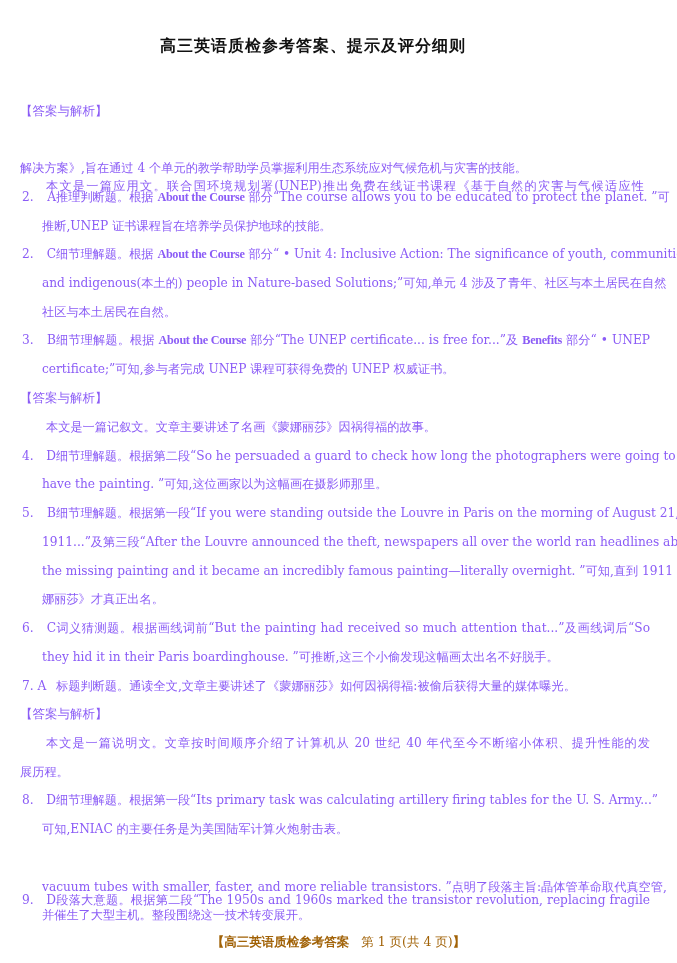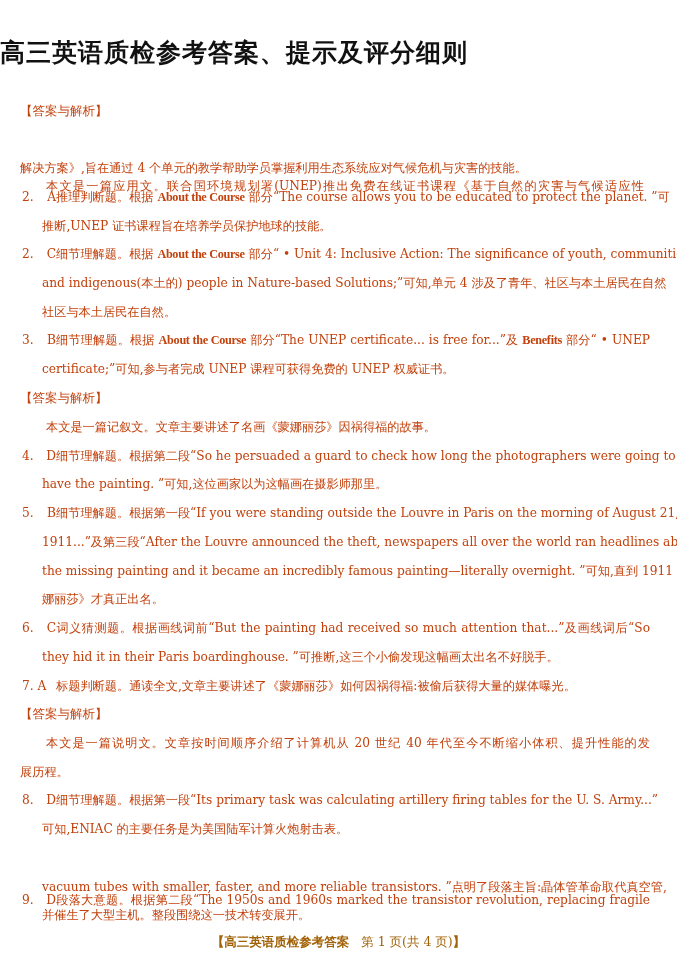--- a/index.html
+++ b/index.html
@@ -9,9 +9,9 @@
     color: #111111;
   }
   .title {
-    position: absolute; left: 0; top: 36px; width: 626px; text-align: left;
+    position: absolute; left: 0; top: 36px; width: 626px; text-align: center;
     font-family: "DejaVu Sans", "Liberation Sans", sans-serif;
-    font-size: 25px; font-weight: bold; letter-spacing: 1px; color: #111;
+    font-size: 16px; font-weight: bold; letter-spacing: 1px; color: #111;
   }
   .line {
     position: absolute; white-space: nowrap;

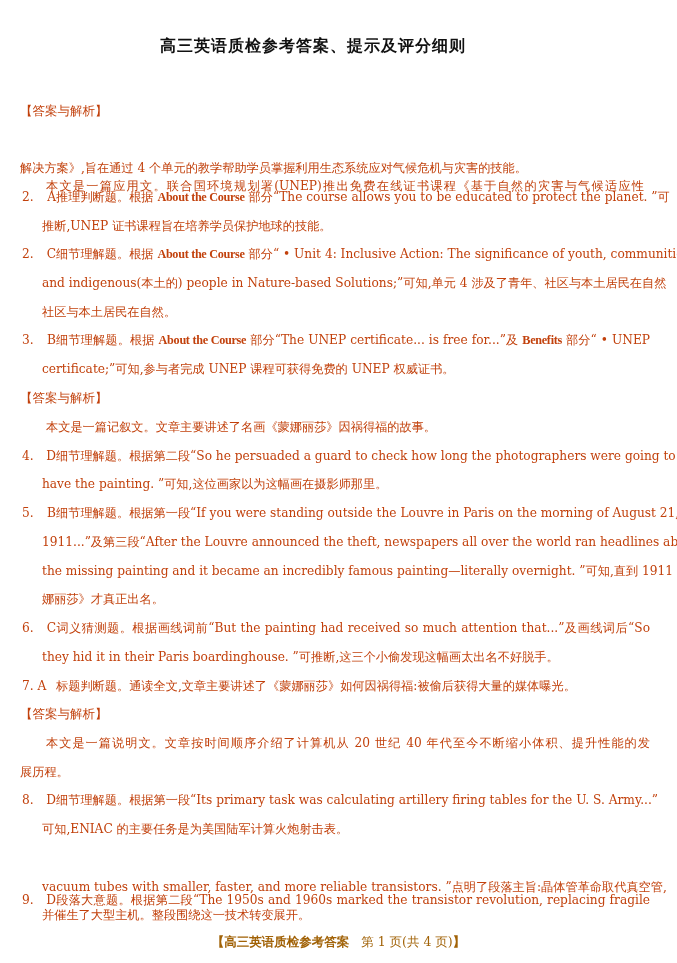--- a/index.html
+++ b/index.html
@@ -15,7 +15,7 @@
   }
   .line {
     position: absolute; white-space: nowrap;
-    font-size: 12.2px; line-height: 16px; color: #c2410c;
+    font-size: 12.2px; line-height: 16px; color: #8b5cf6;
   }
   .line b { font-family: "Liberation Serif", serif; font-weight: bold; letter-spacing: -0.3px; }
   .heading { left: 20px; font-size: 12.5px; }

